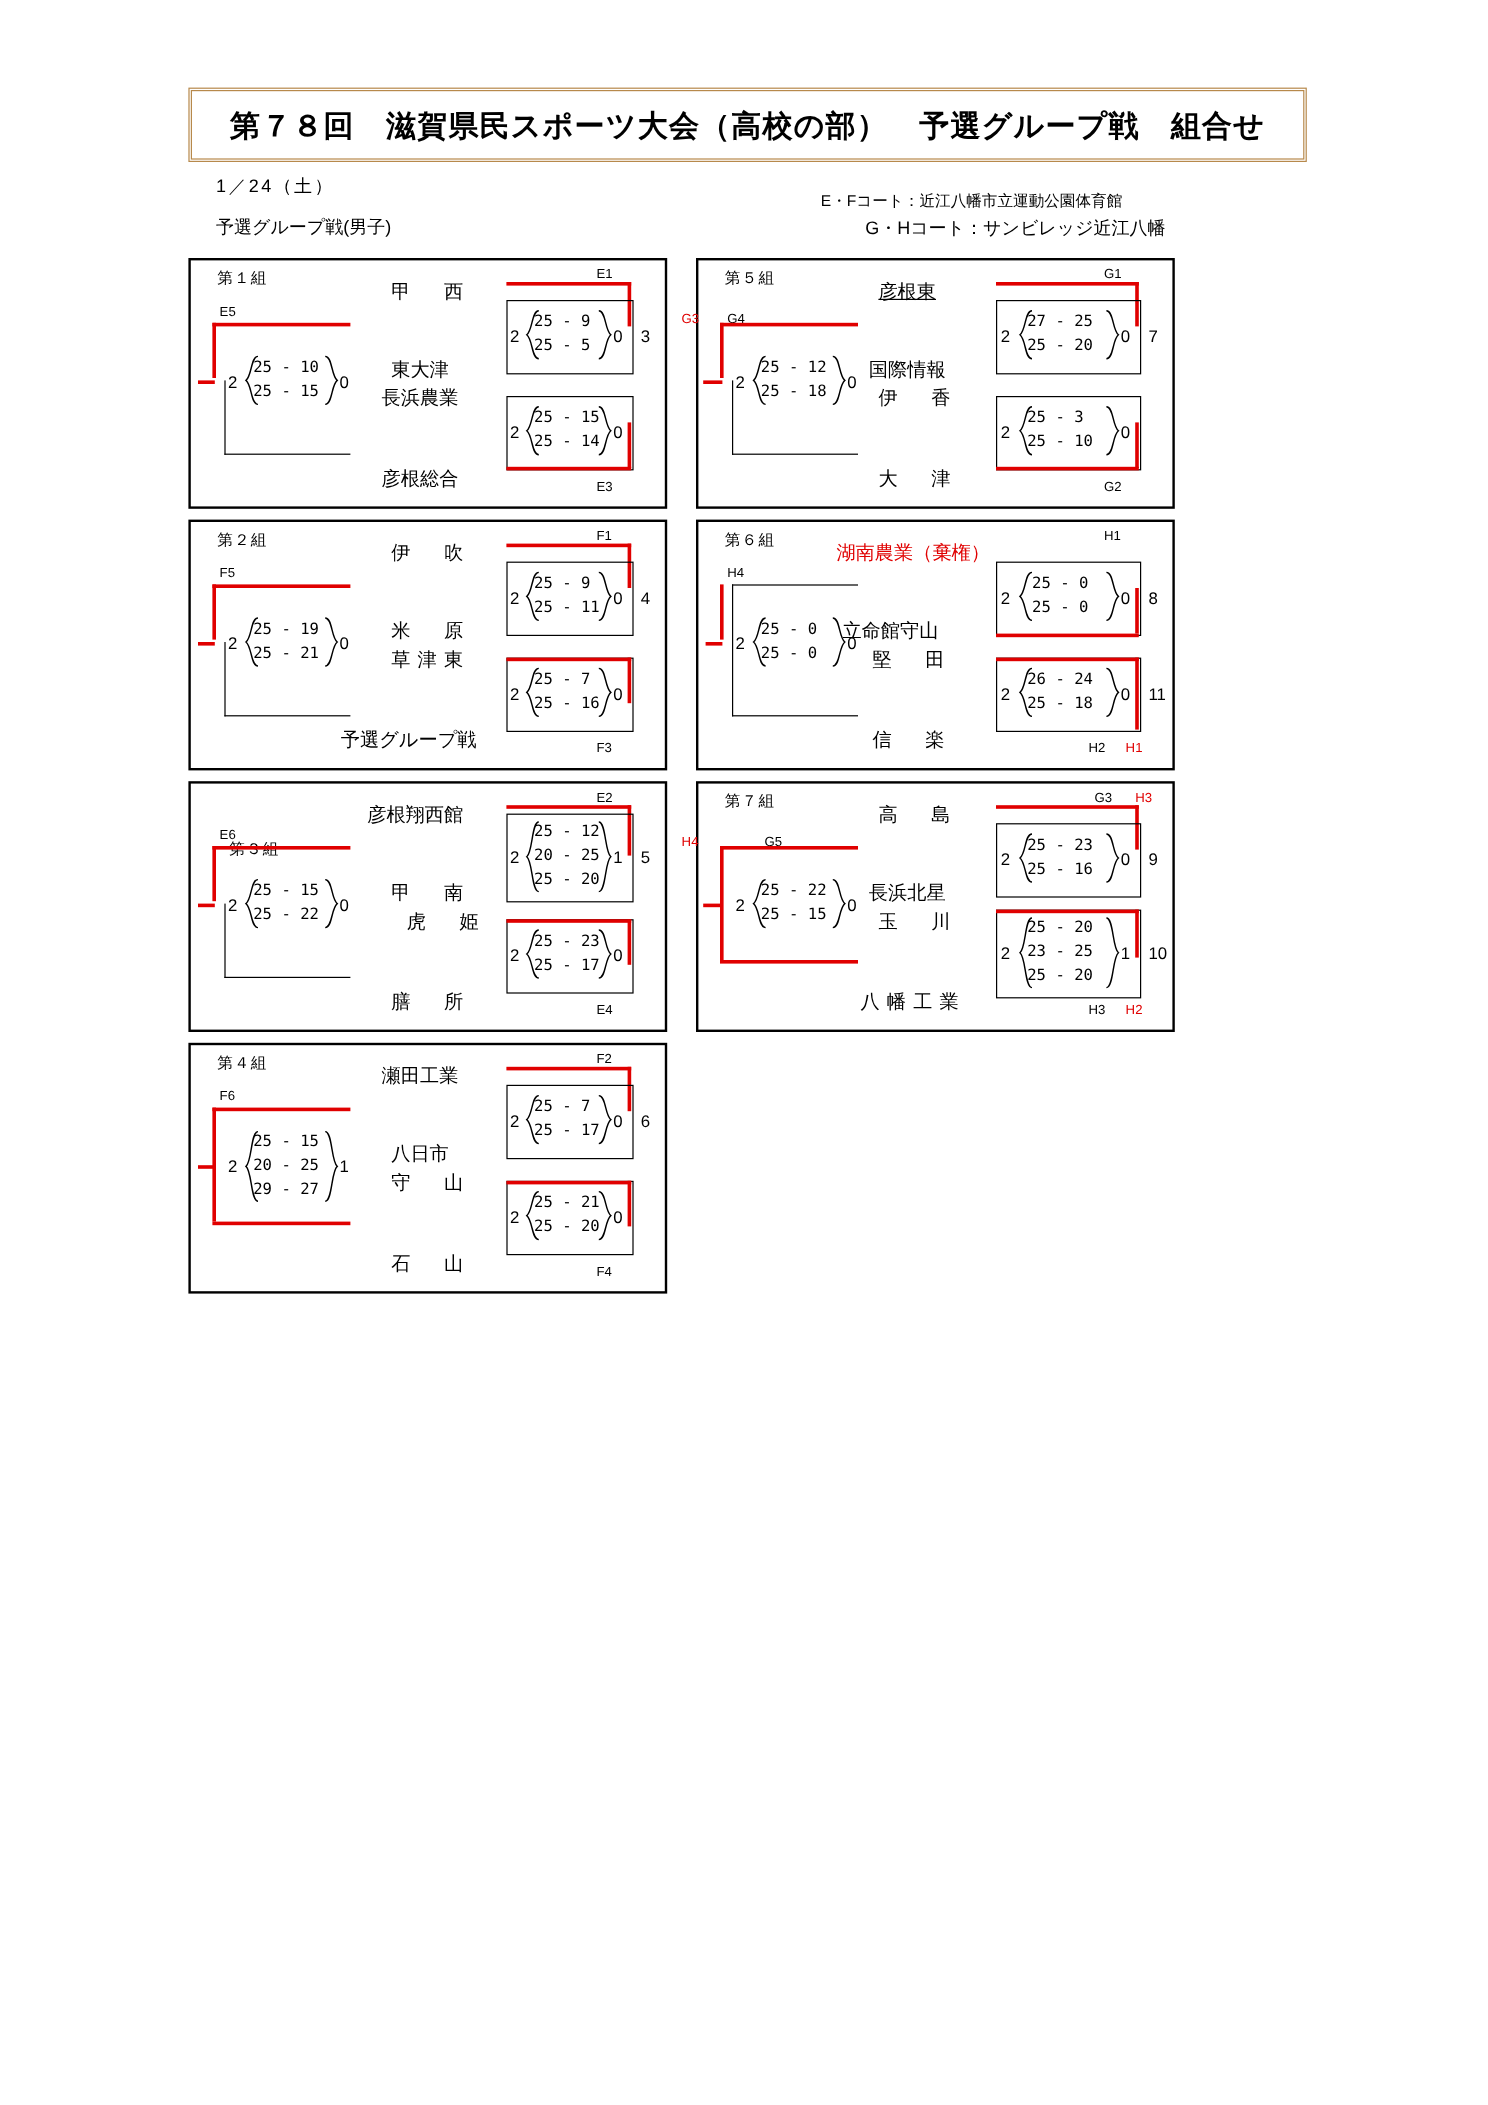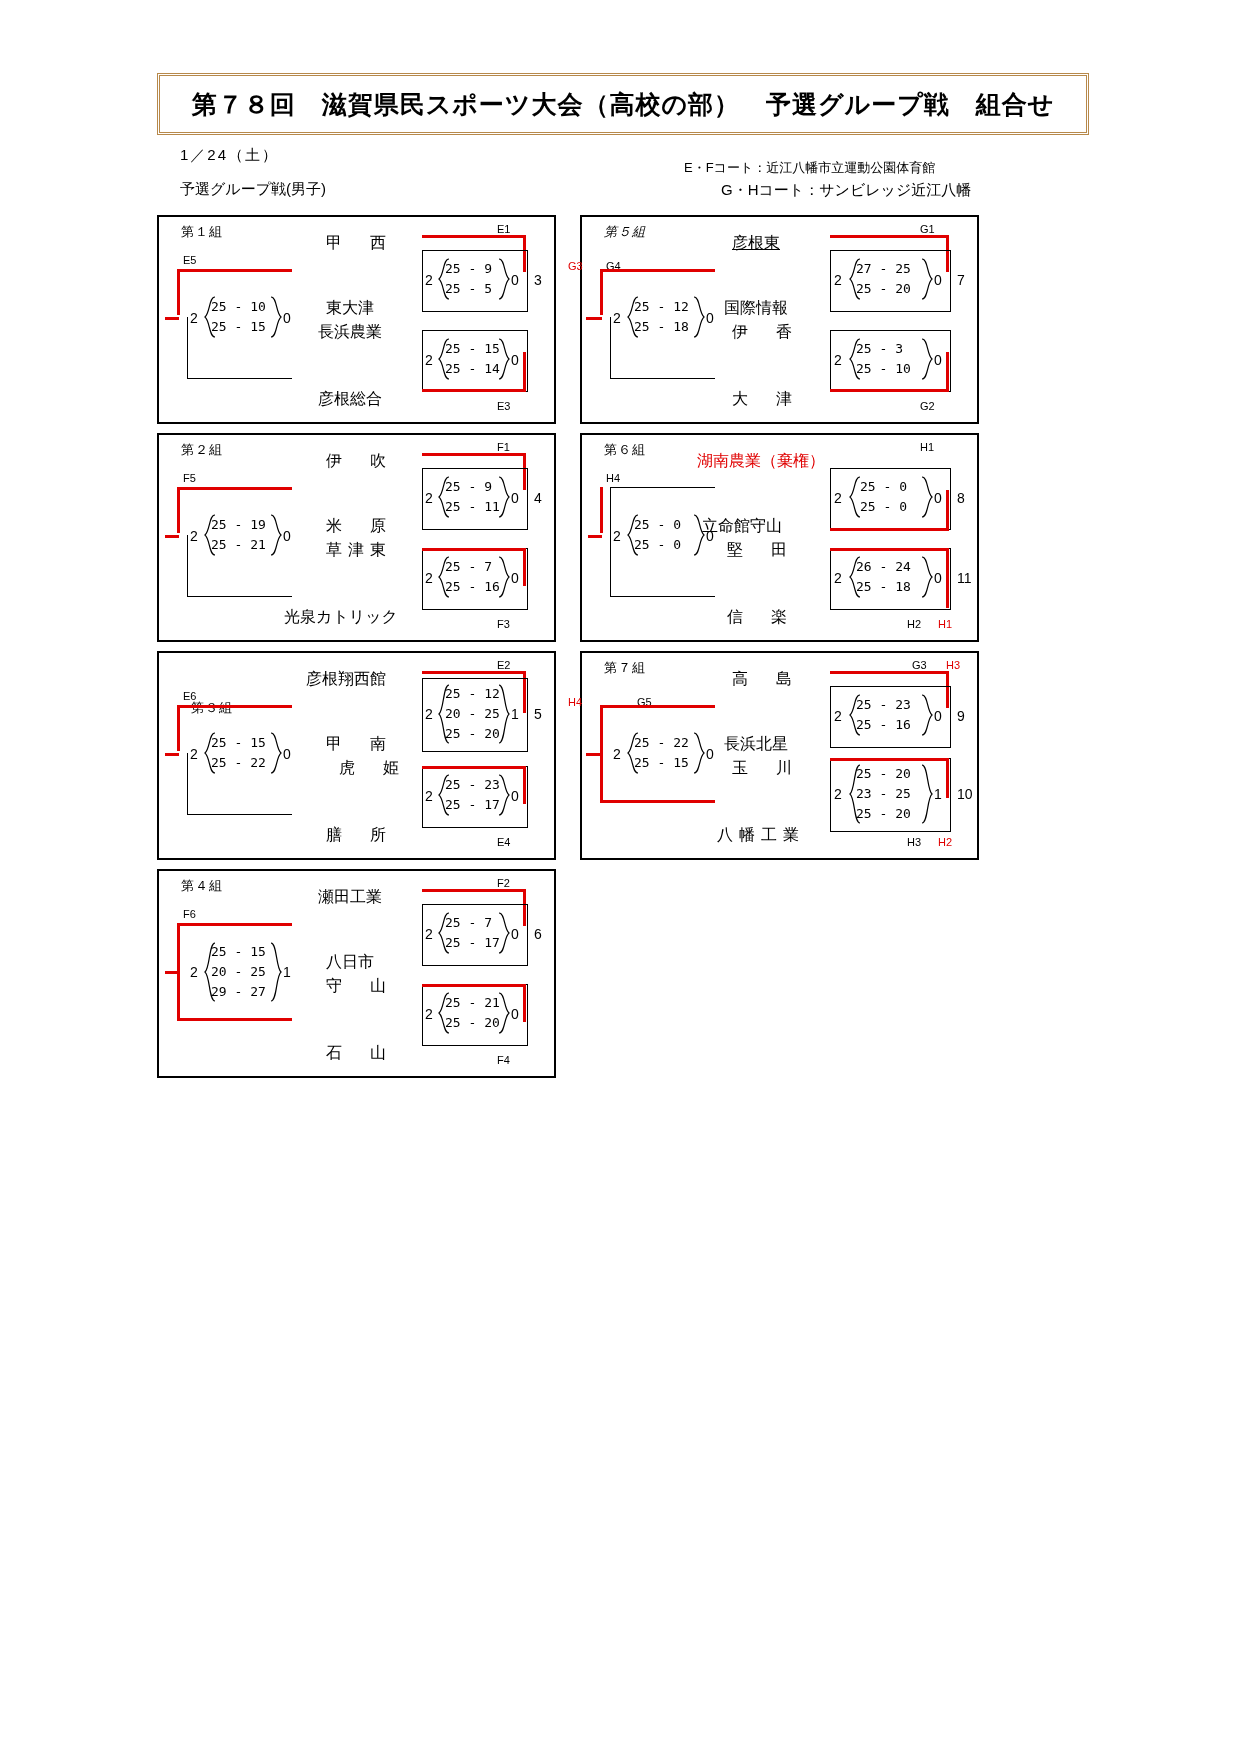--- a/index.html
+++ b/index.html
@@ -286,7 +286,7 @@
   </div>
 
   <div class="gbox" style="left:580px;top:215px;width:395px;height:205px;">
-    <div class="gtitle" style="left:22px;top:6px;font-style:italic;">第５組</div>
+    <div class="gtitle" style="left:22px;top:6px;">第５組</div>
     <div class="code red" style="left:-14px;top:43px;">G3</div>
     <div class="code" style="left:24px;top:43px;">G4</div>
     <div class="code" style="left:338px;top:6px;">G1</div>

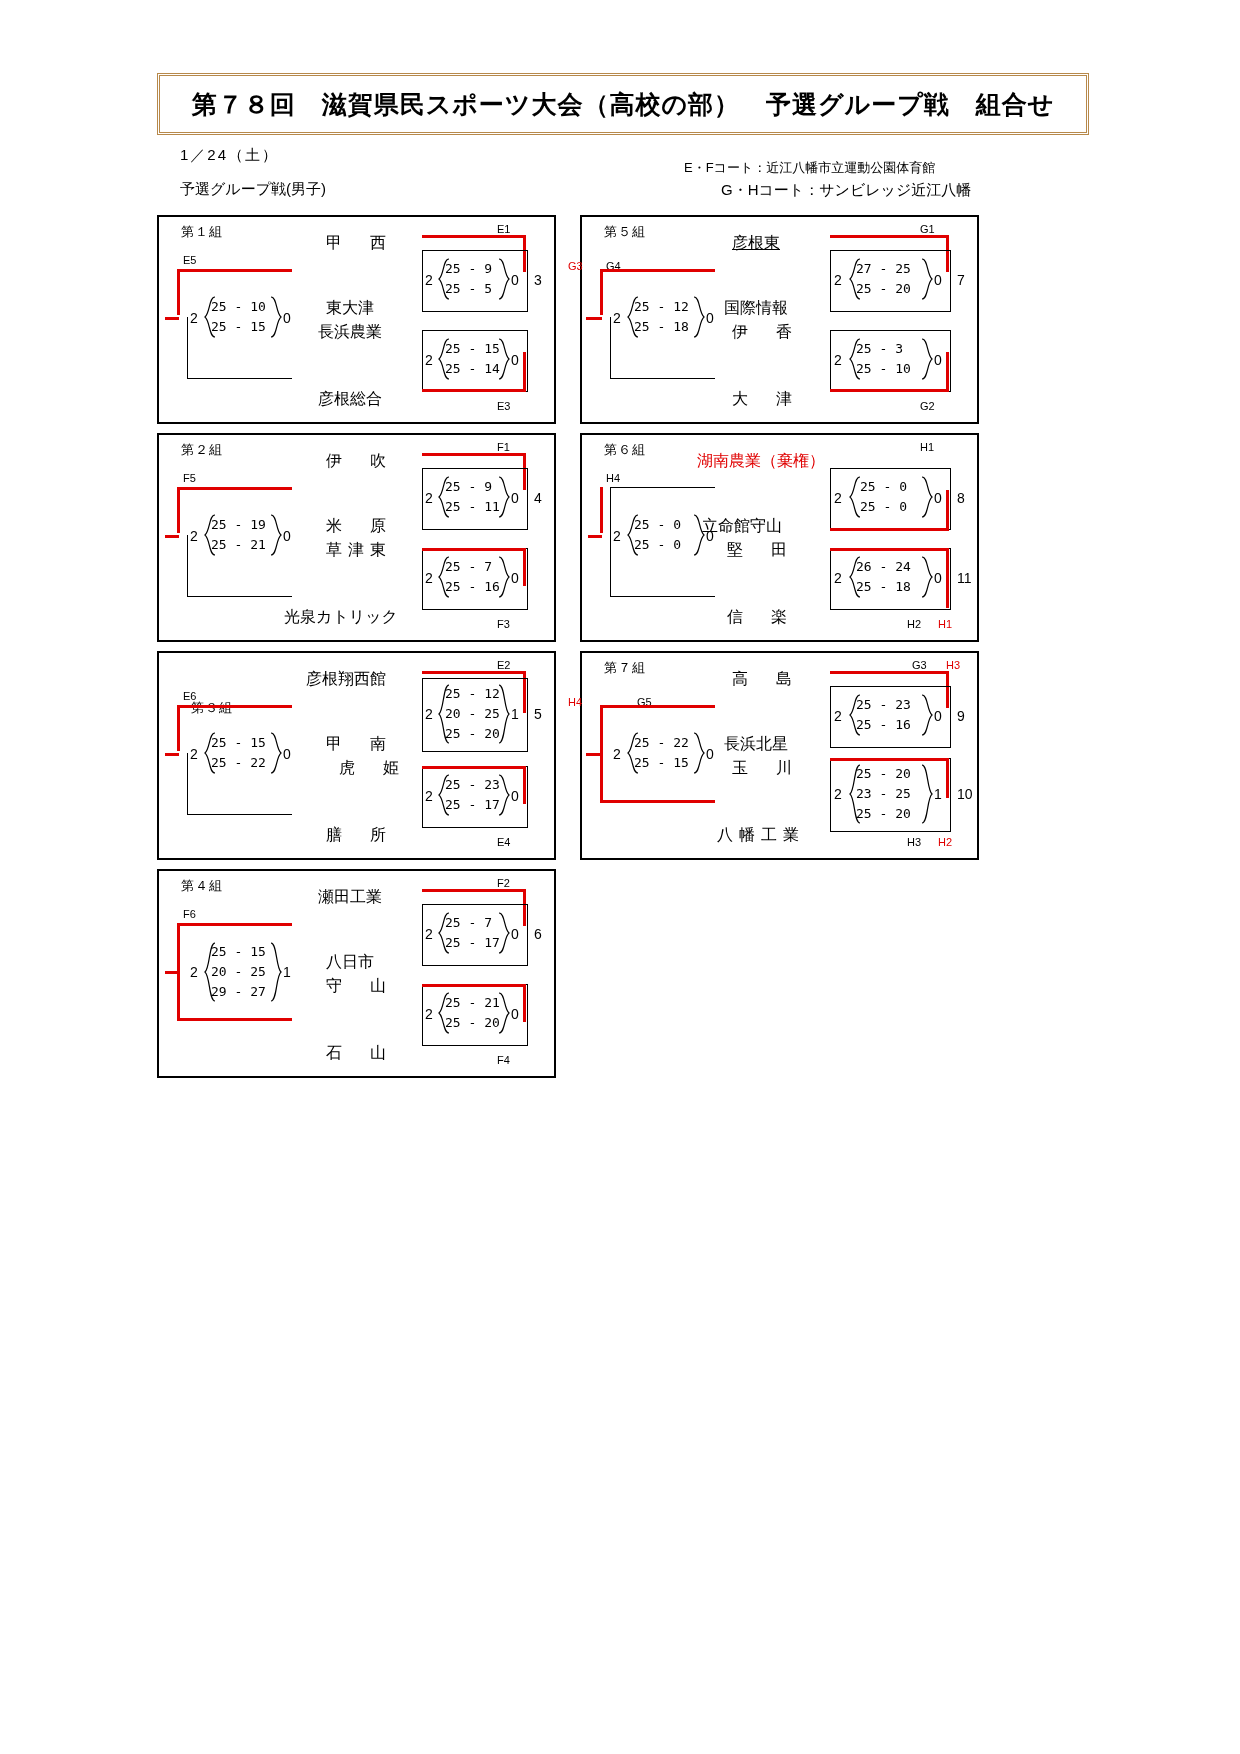--- a/index.html
+++ b/index.html
@@ -137,7 +137,7 @@
     <div class="team wide" style="left:167px;top:16px;">伊　吹</div>
     <div class="team wide" style="left:167px;top:81px;">米　原</div>
     <div class="team wide" style="left:167px;top:105px;">草津東</div>
-    <div class="team" style="left:125px;top:172px;">光泉カトリック</div>
+    <div class="team" style="left:125px;top:172px;">予選グループ戦</div>
 
     <div class="rline v" style="left:18px;top:52px;height:46px;"></div>
     <div class="rline h" style="left:18px;top:52px;width:115px;"></div>

